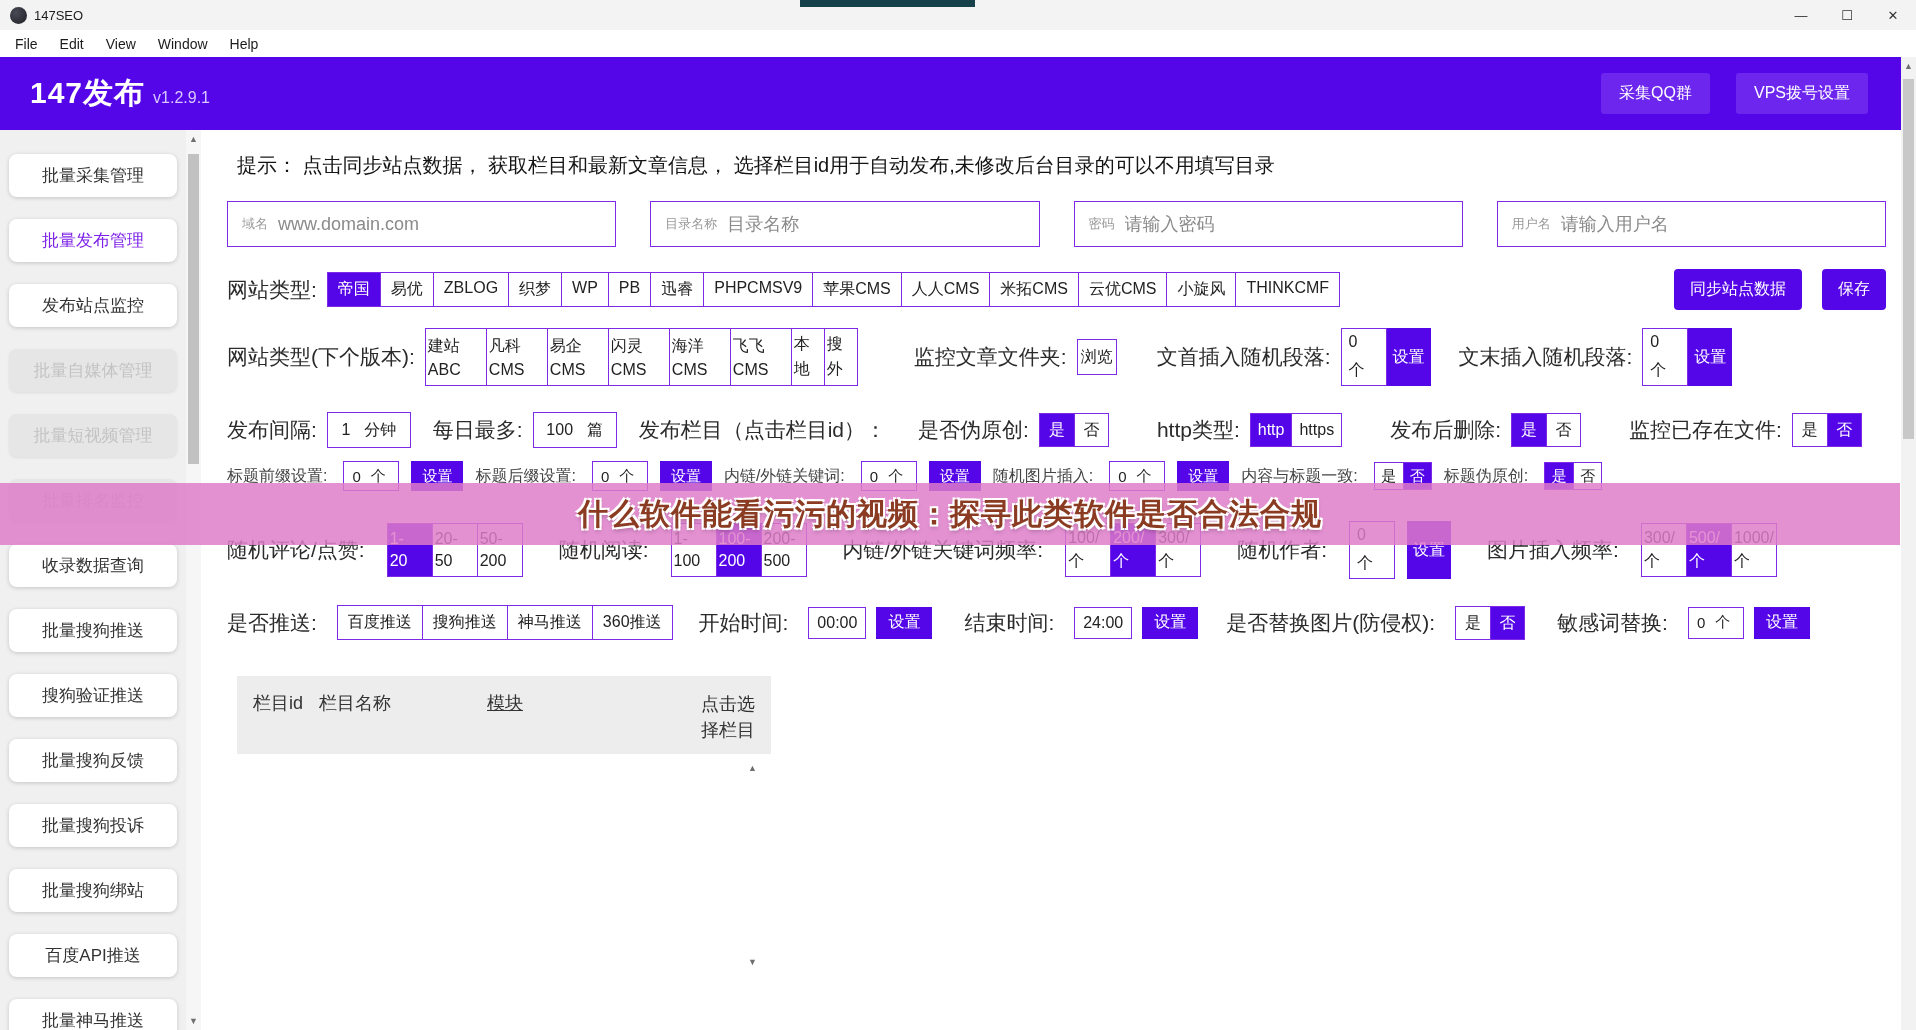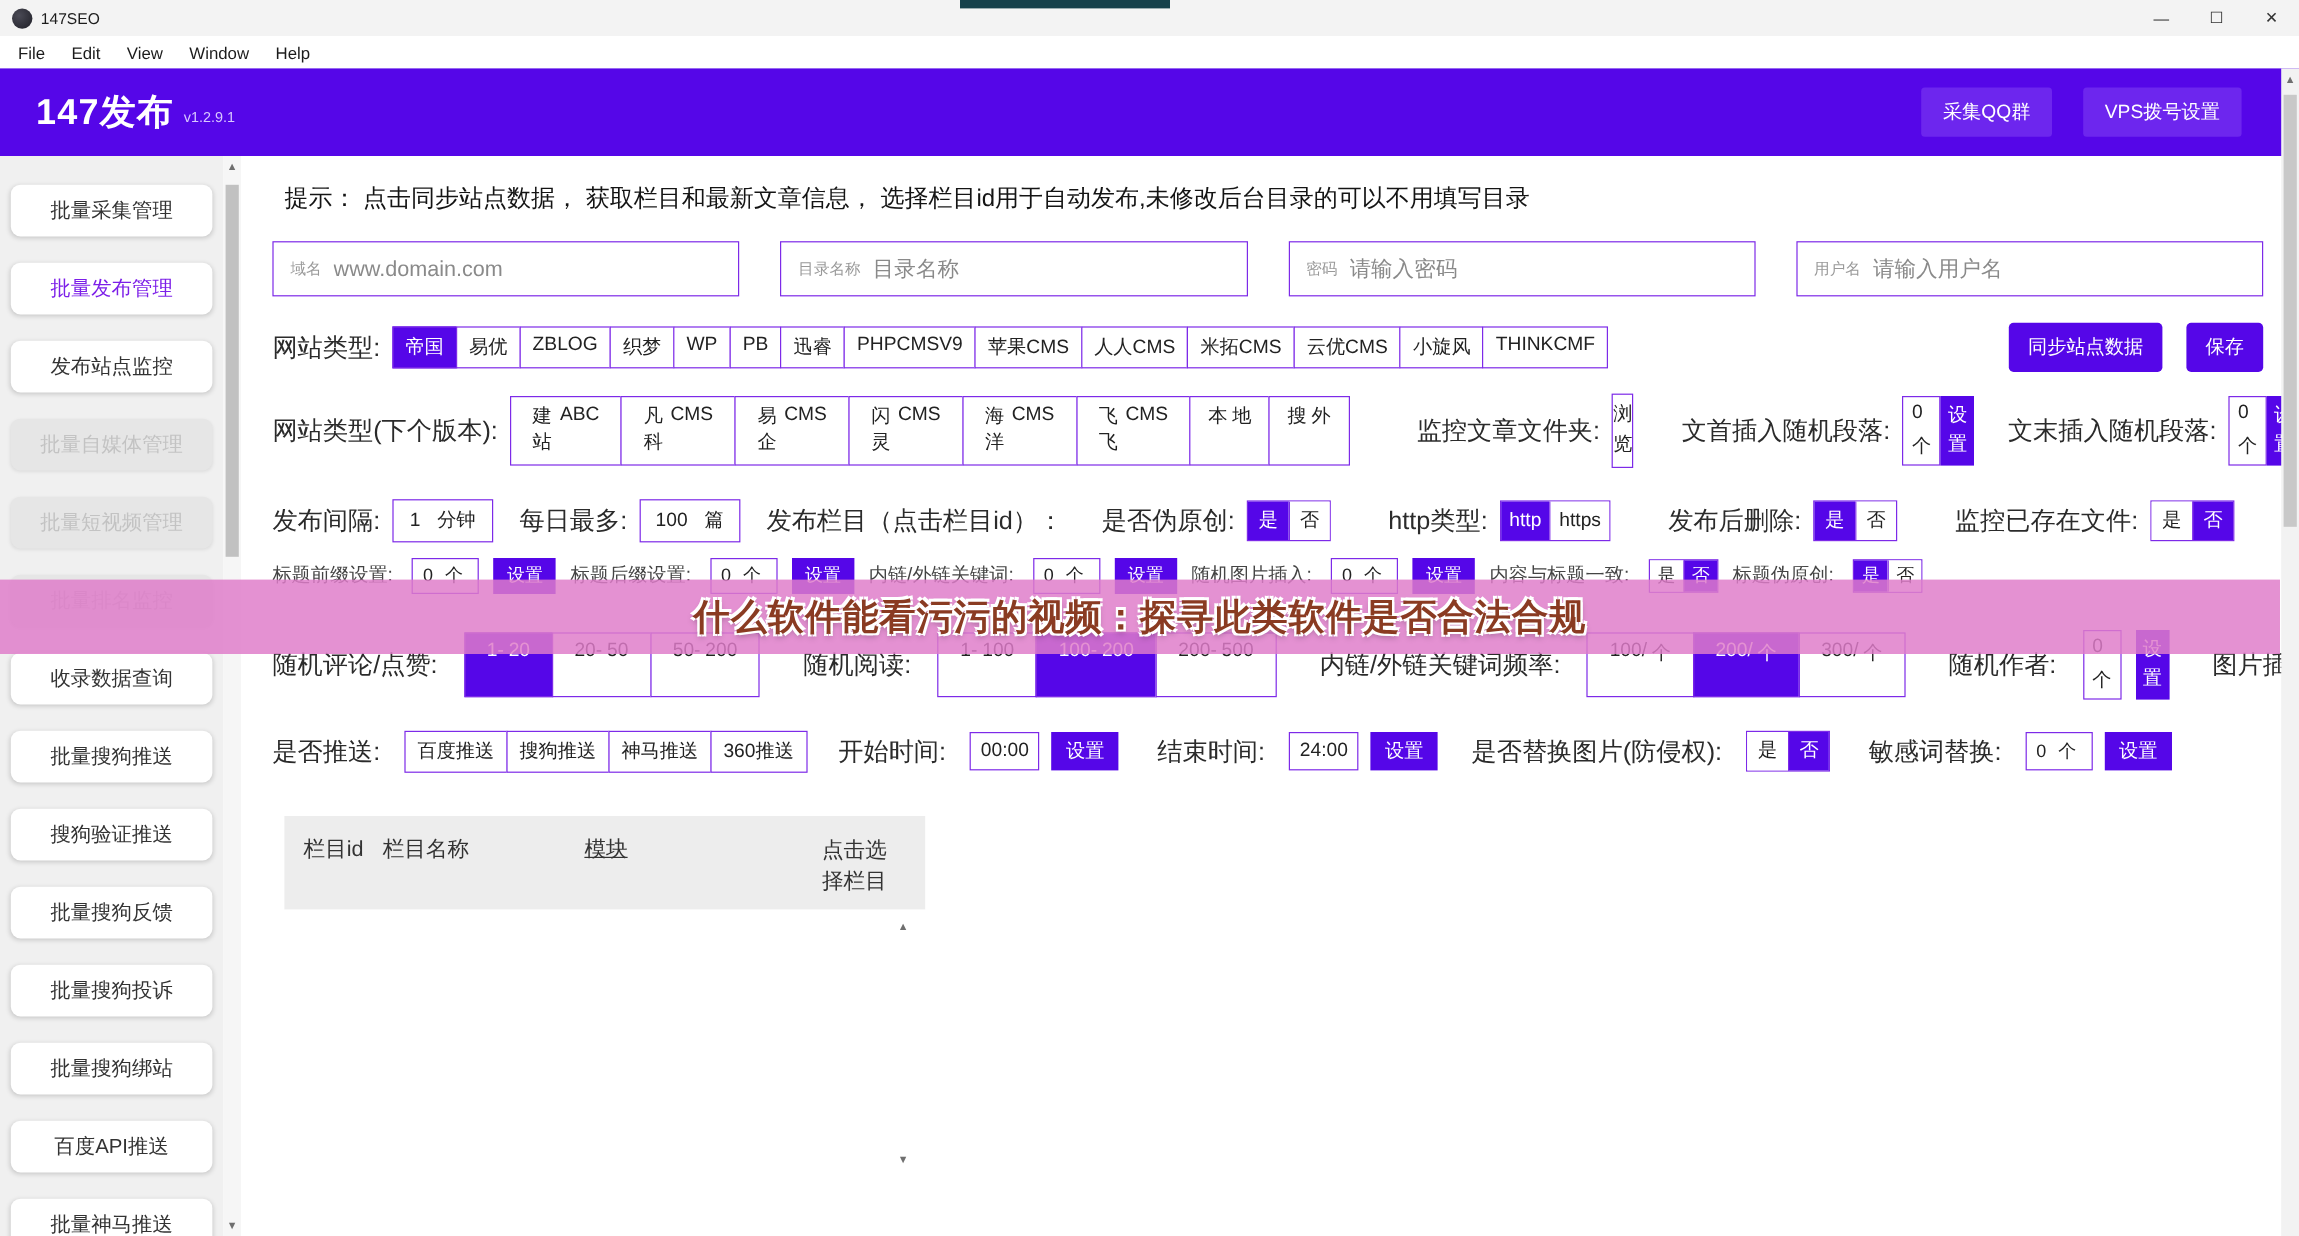--- a/index.html
+++ b/index.html
@@ -23,7 +23,7 @@
   
   .appheader{height:73px;background:var(--accent);display:flex;align-items:center;padding:0 0 0 30px;}
   .app-name{color:#fff;font-size:30px;font-weight:bold;letter-spacing:1px;}
-  .app-ver{color:#d9c8ff;font-size:12px;margin-left:8px;margin-top:8px;}
+  .app-ver{color:#d9c8ff;font-size:16px;margin-left:8px;margin-top:8px;}
   .hdr-actions{margin-left:auto;display:flex;gap:26px;margin-right:48px;}
   .hdr-btn{background:#6d26ee;color:#fff;font-size:16px;padding:10px 18px;border-radius:3px;border:none;white-space:nowrap;}
 

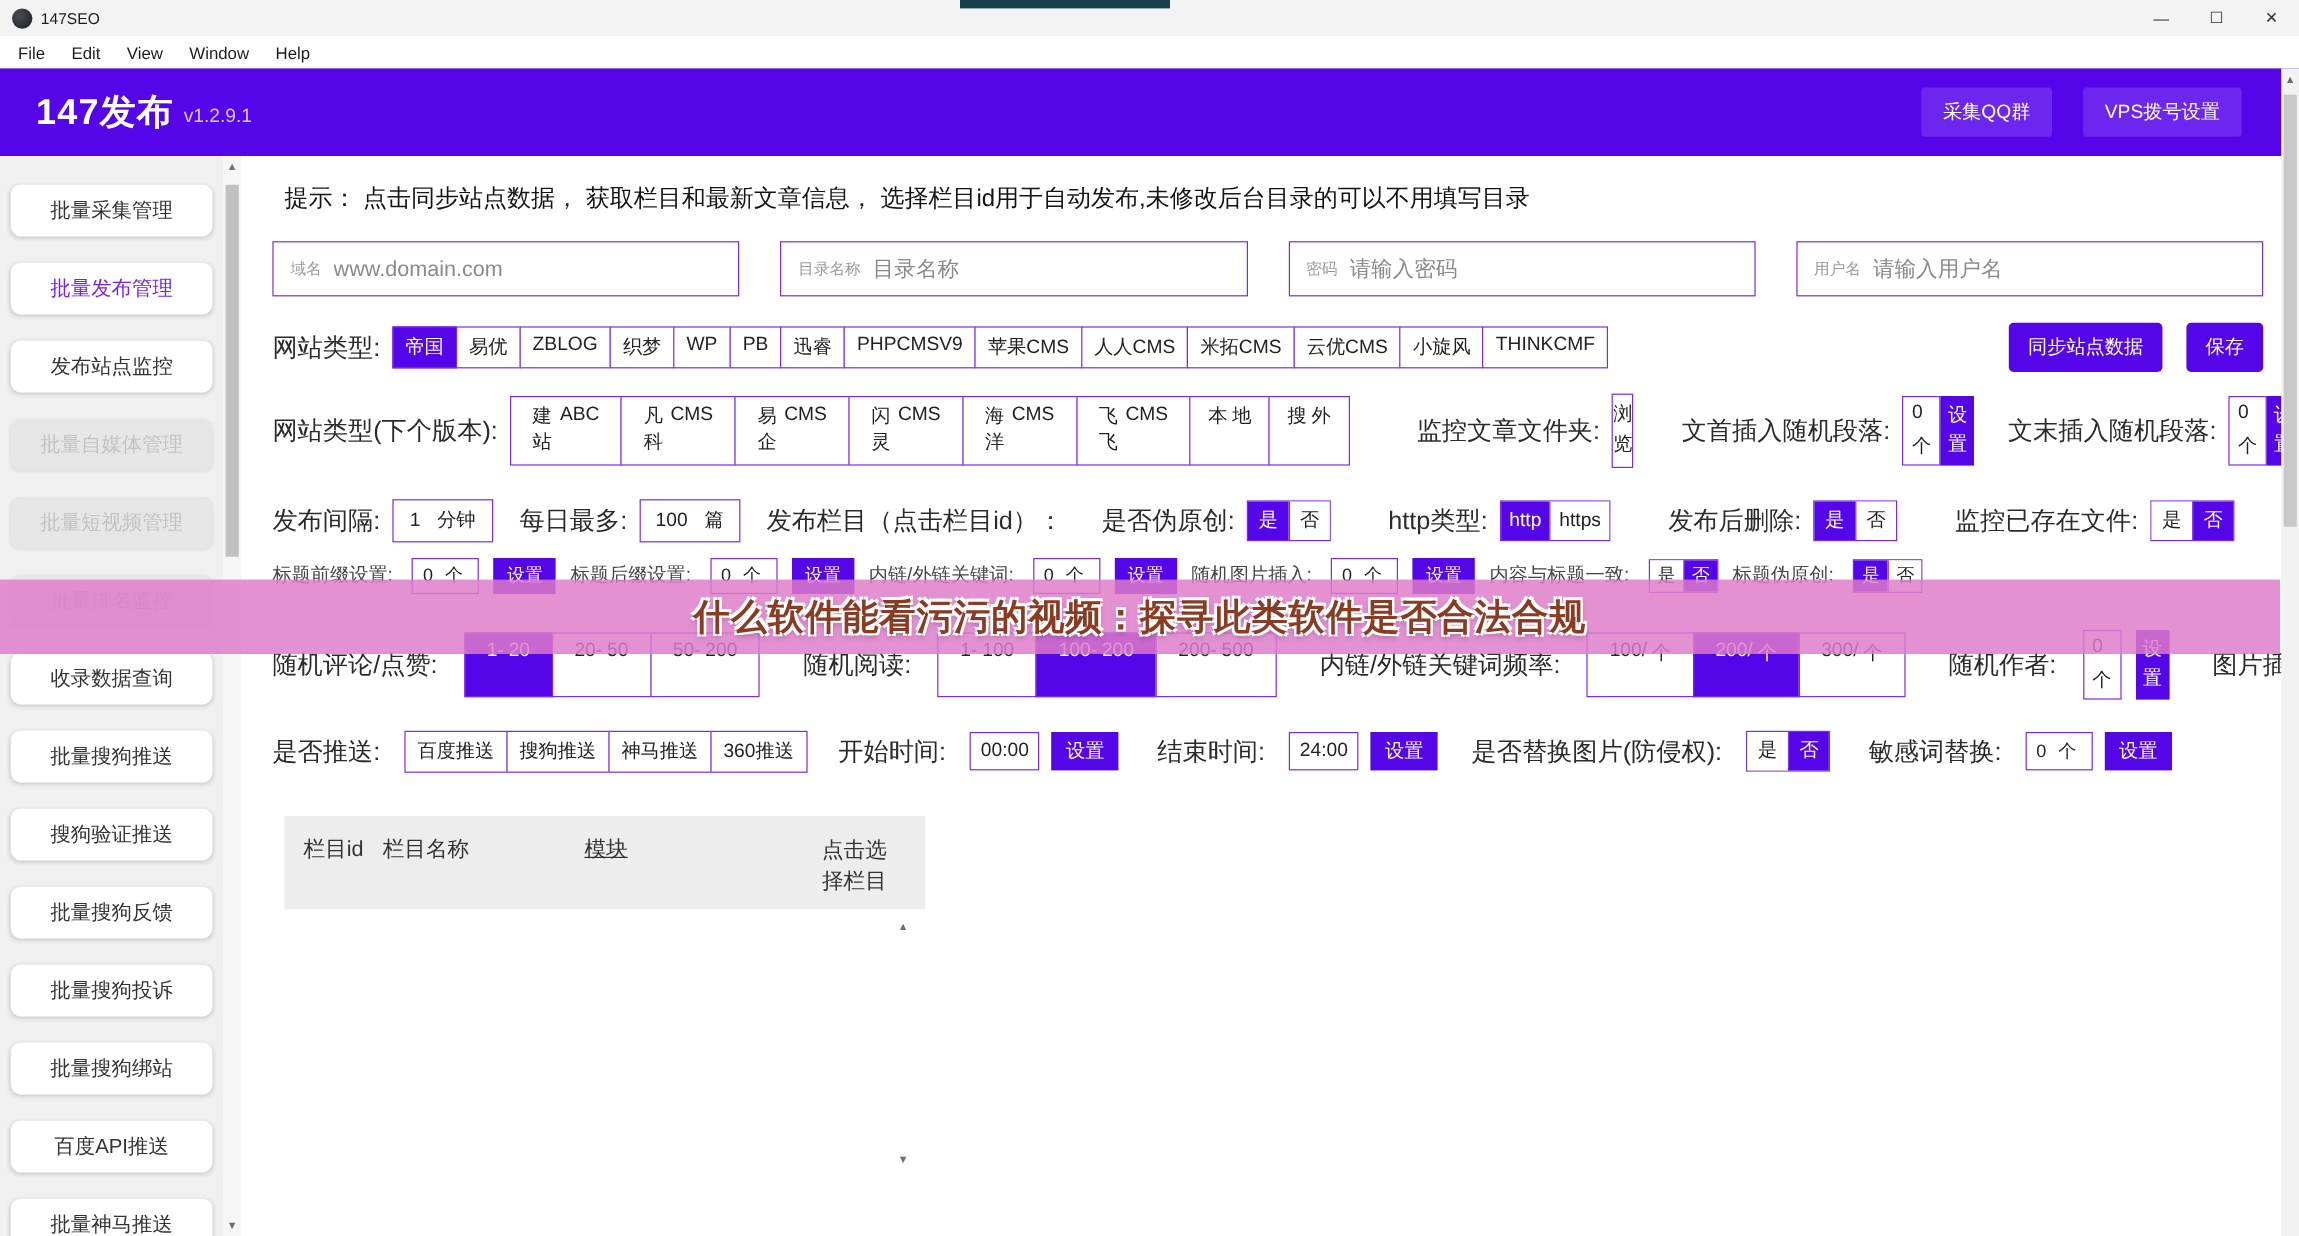--- a/index.html
+++ b/index.html
@@ -68,7 +68,7 @@
   .pbtn{background:var(--accent);color:#fff;border:none;border-radius:4px;font-size:16px;padding:10px 16px;white-space:nowrap;}
 
   .next-row{margin-top:18px;}
-  .cell2{border:1px solid var(--bd);margin-left:-1px;display:inline-flex;justify-content:center;gap:4px;padding:6px 18px;font-size:16px;color:#222;background:#fff;min-width:62px;height:58px;}
+  .cell2{border:1px solid var(--bd);margin-left:-1px;display:inline-flex;flex-direction:column;justify-content:center;gap:4px;padding:6px 2px;font-size:16px;color:#222;background:#fff;min-width:62px;height:58px;}
   .optgroup .cell2:first-child{margin-left:0;}
   .cell2.sel{background:var(--accent);color:#fff;}
   .cell2.narrow{min-width:34px;}

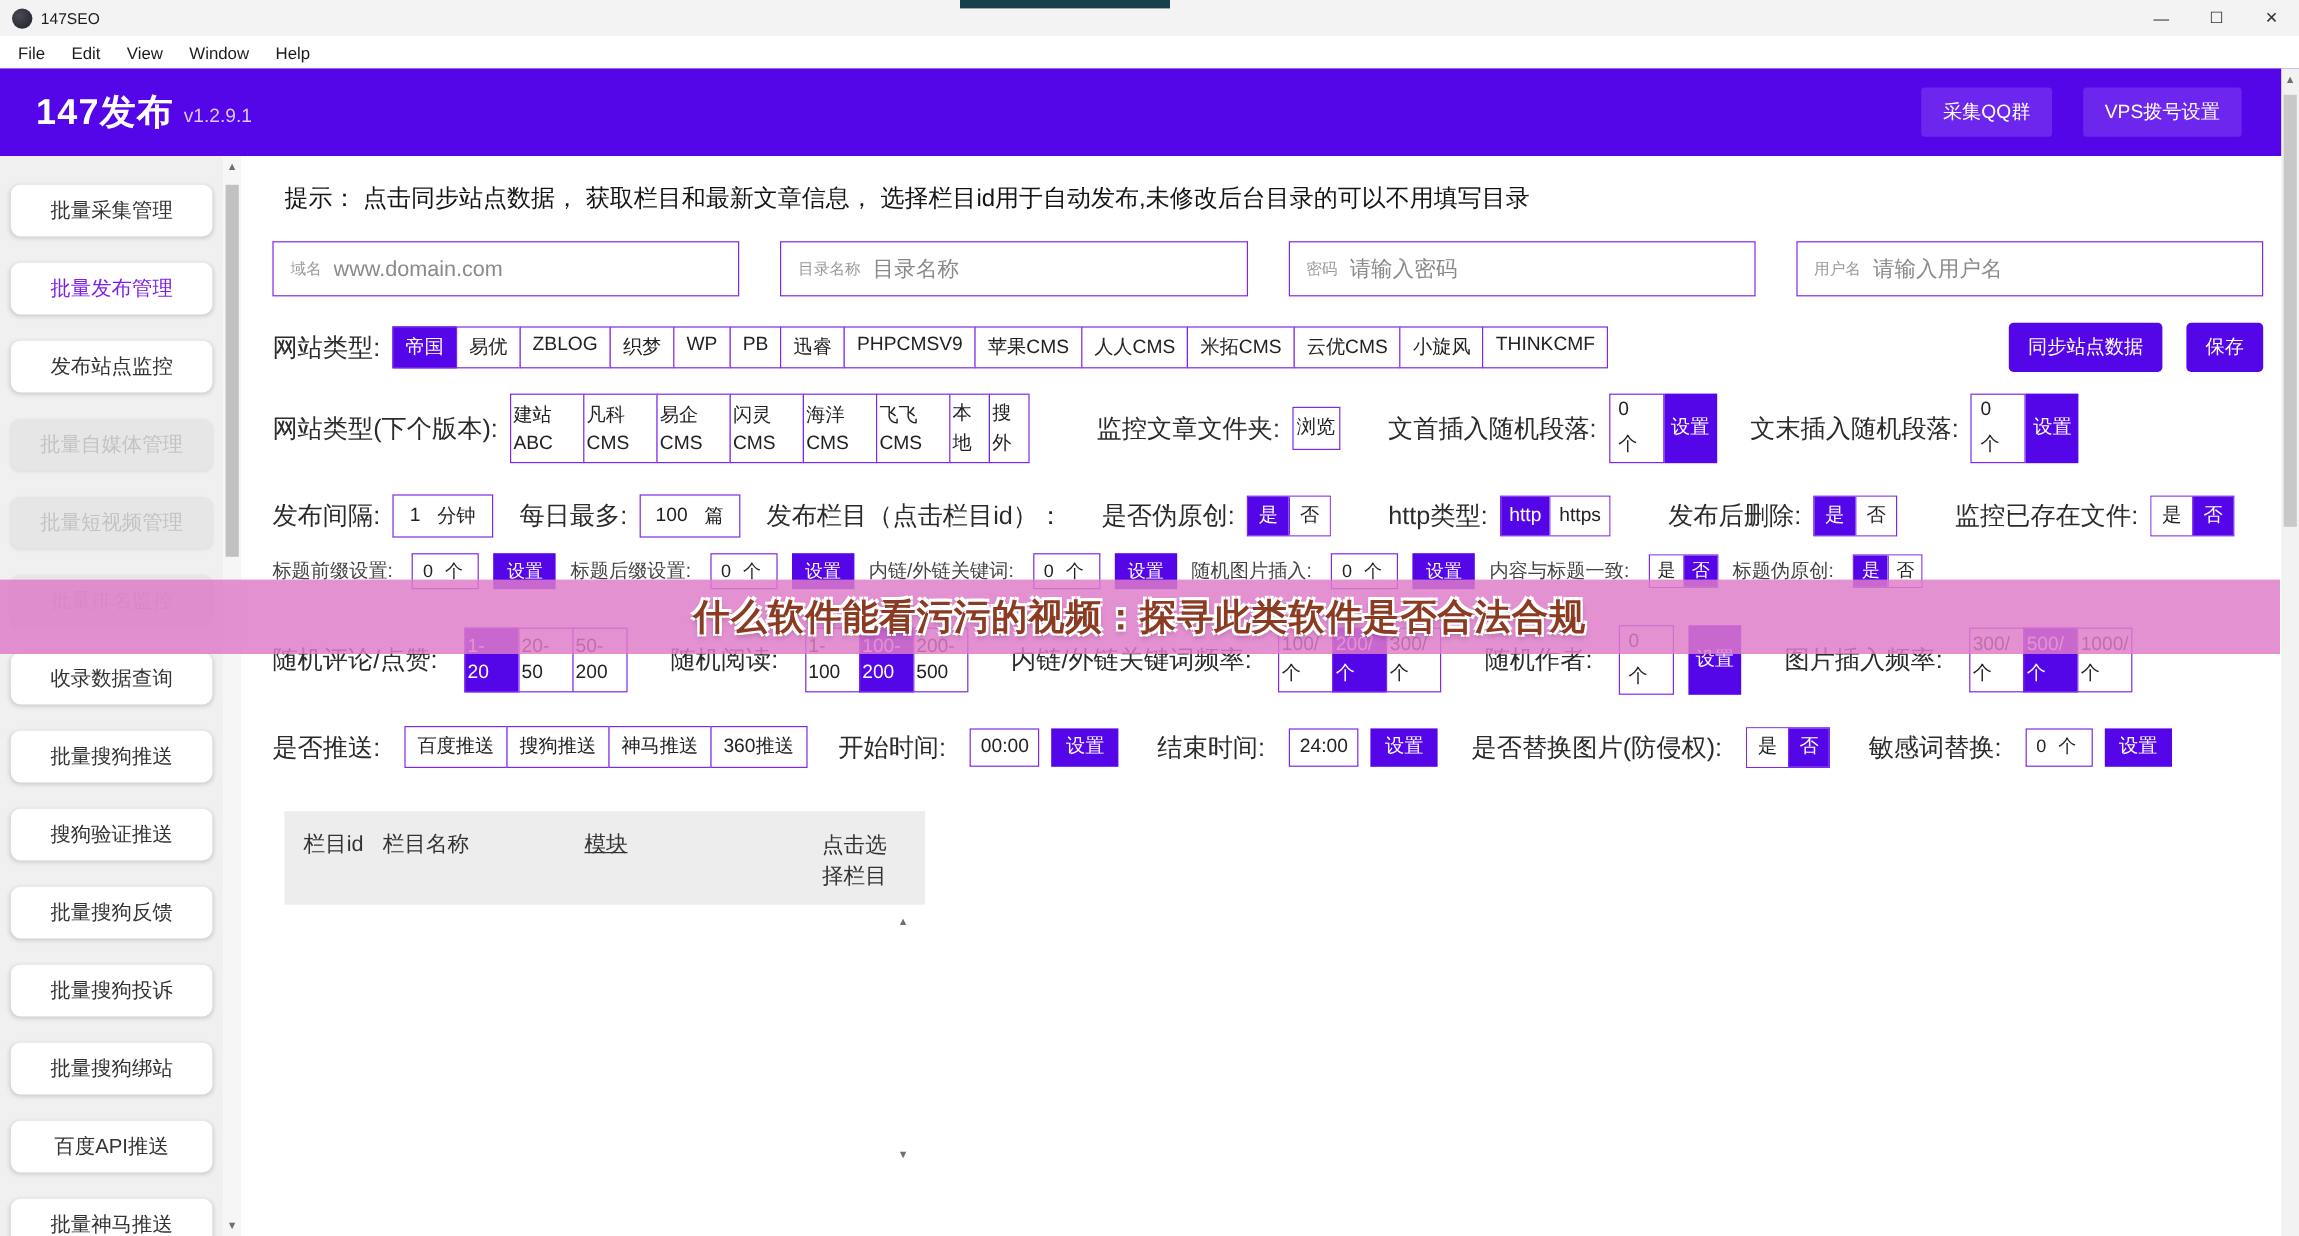--- a/index.html
+++ b/index.html
@@ -111,7 +111,7 @@
   .c-id{width:66px;}
   .c-name{width:168px;}
   .c-mod{width:150px;text-decoration:underline;}
-  .c-sel{margin-left:auto;width:70px;line-height:1.45;}
+  .c-sel{margin-left:auto;width:70px;text-align:right;line-height:1.45;}
   .a-id{width:128px;}
   .a-title{flex:1;}
   .a-author{width:330px;}

